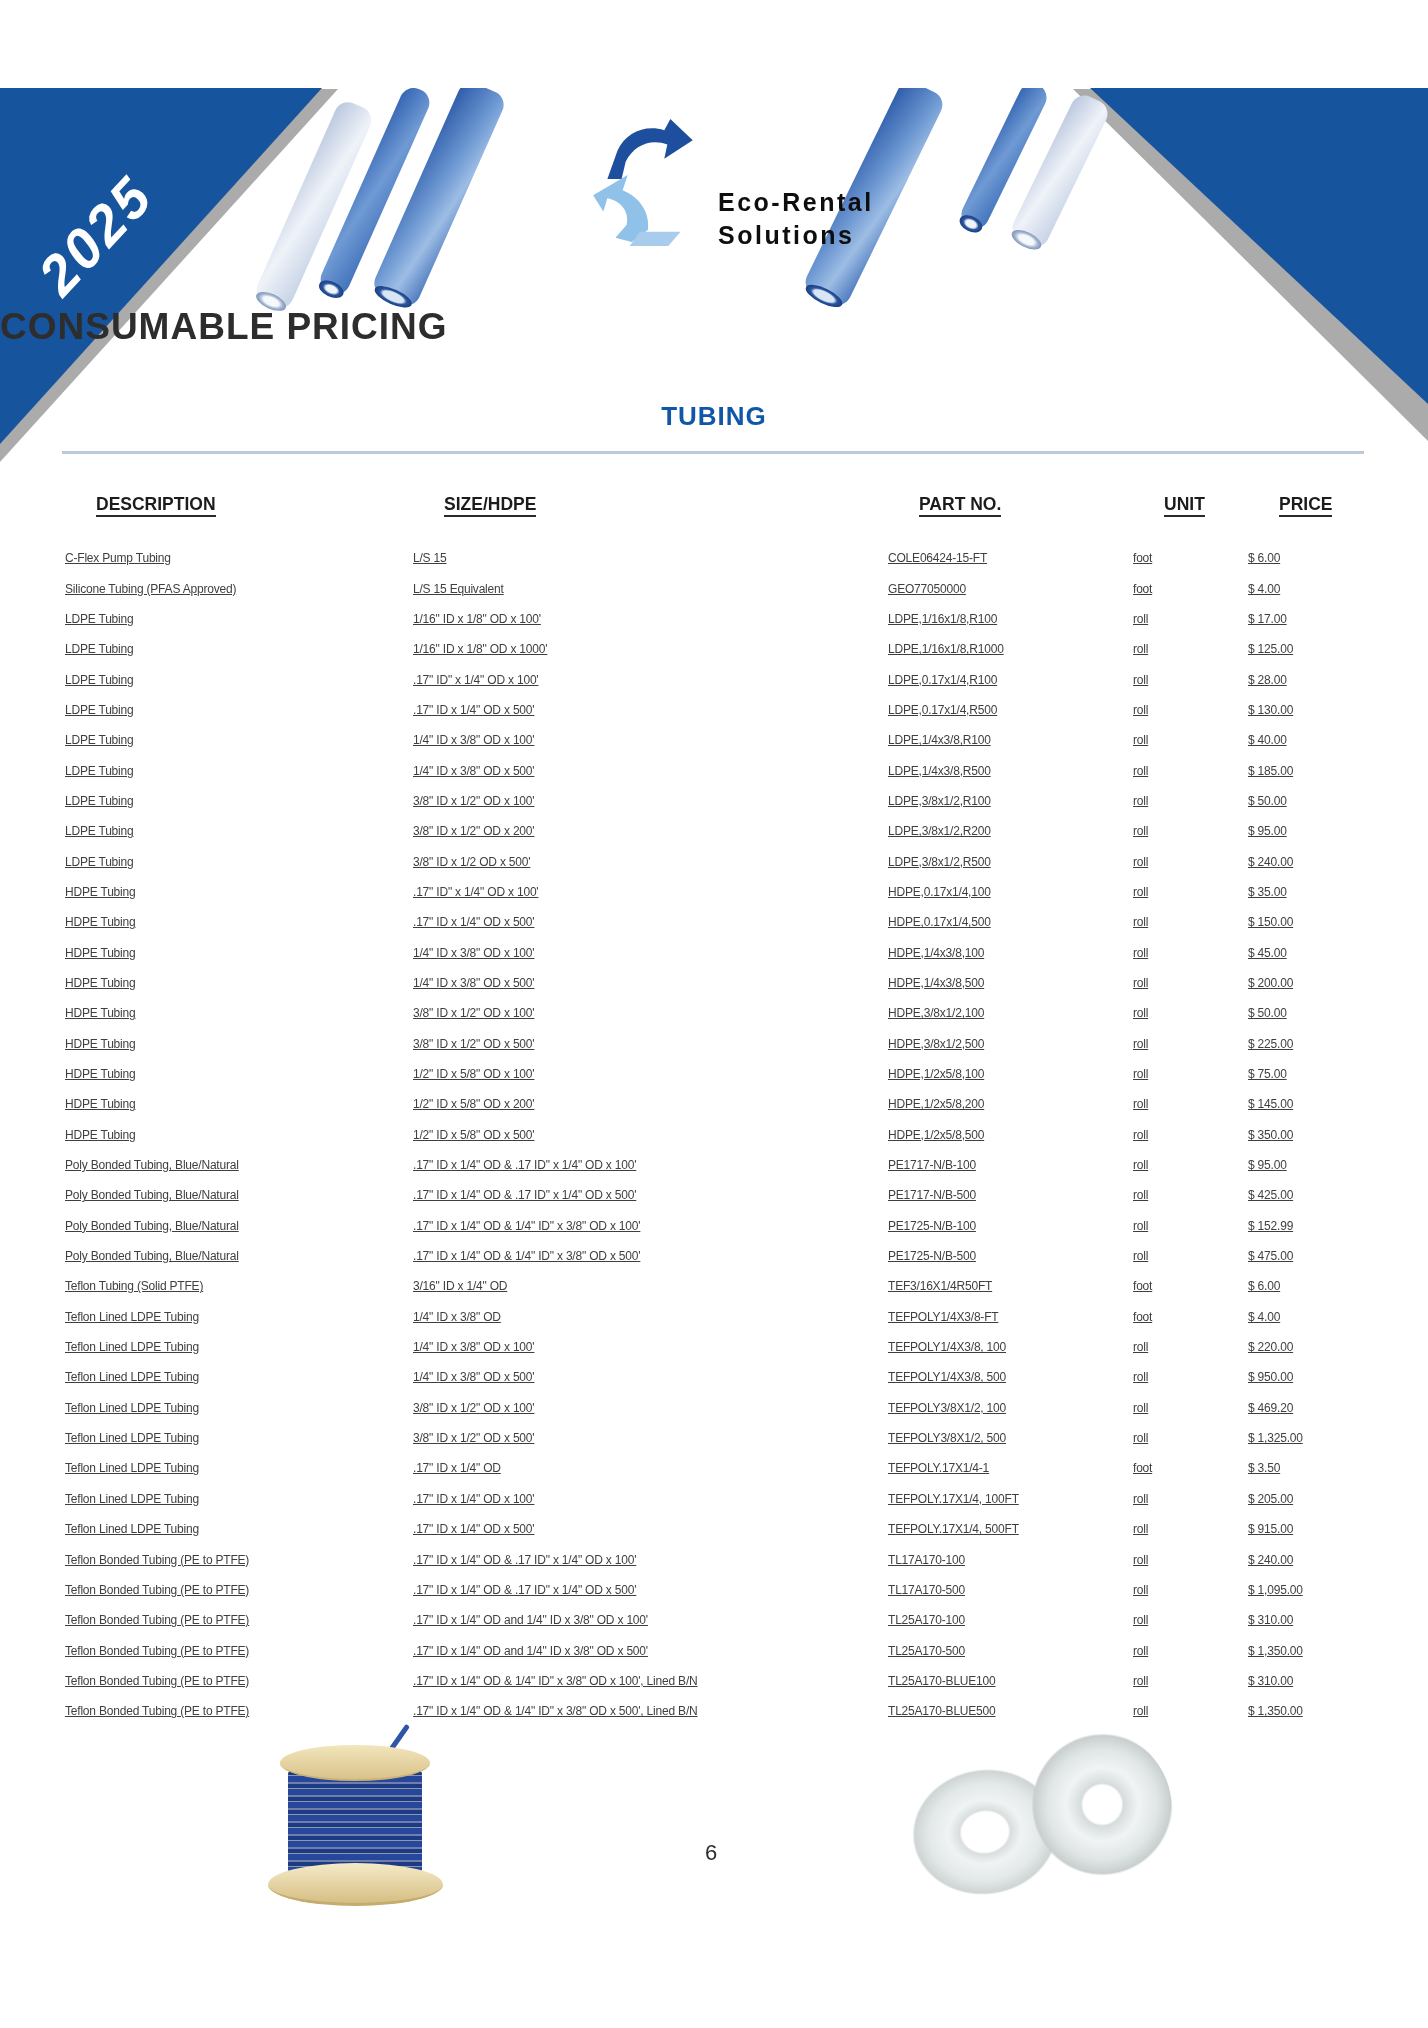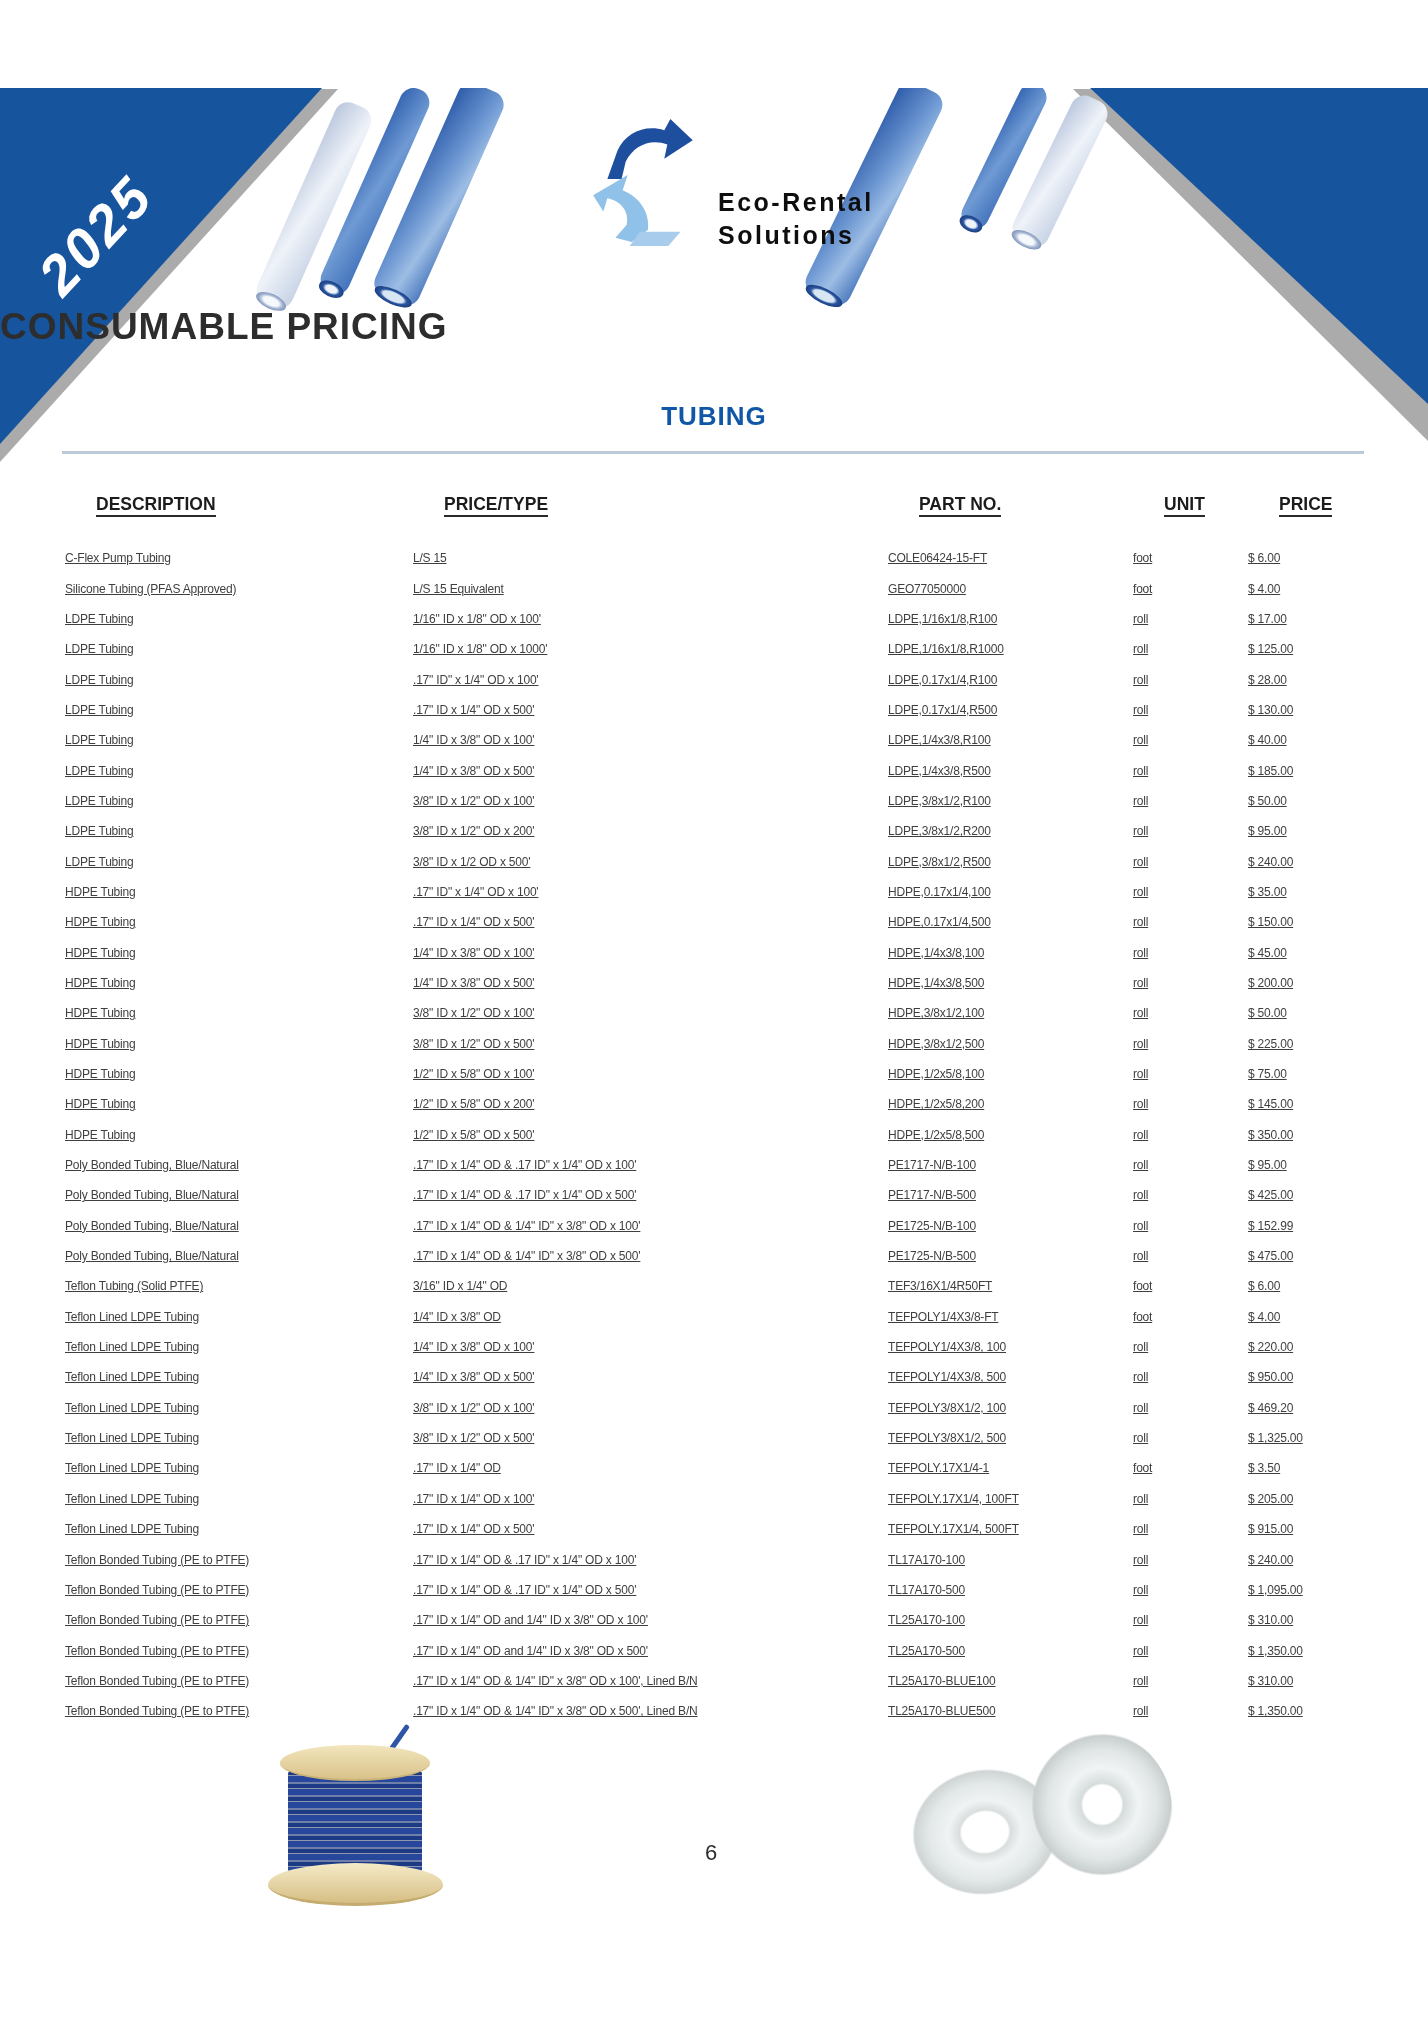--- a/index.html
+++ b/index.html
@@ -118,7 +118,7 @@
 
   <div class="thead">
     <div class="hcell"><span>DESCRIPTION</span></div>
-    <div class="hcell"><span>PRICE/TYPE</span></div>
+    <div class="hcell"><span>SIZE/HDPE</span></div>
     <div class="hcell"><span>PART NO.</span></div>
     <div class="hcell"><span>UNIT</span></div>
     <div class="hcell"><span>PRICE</span></div>

